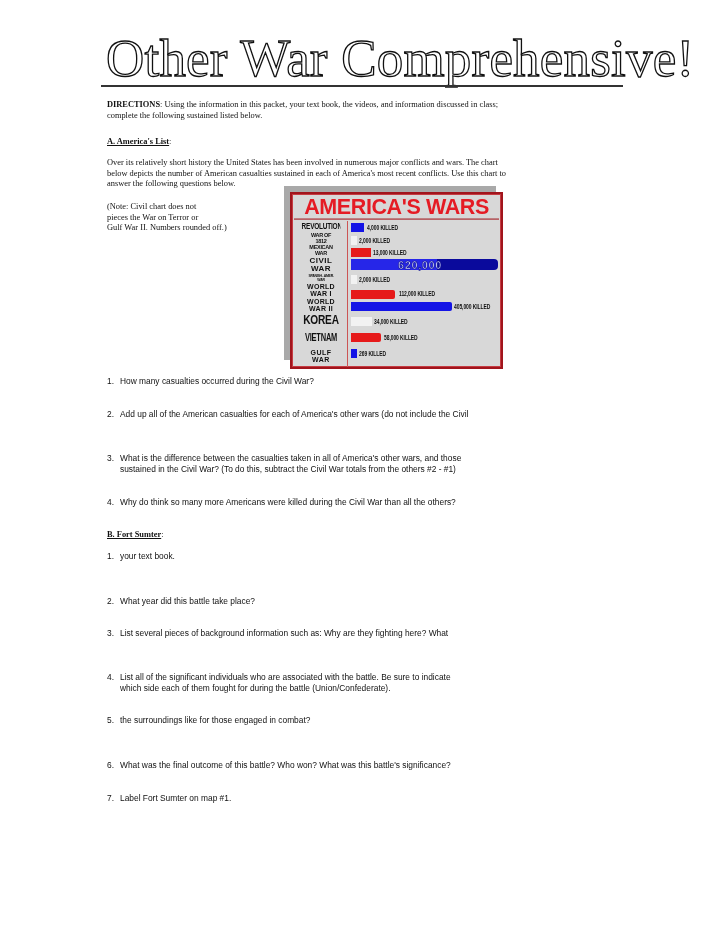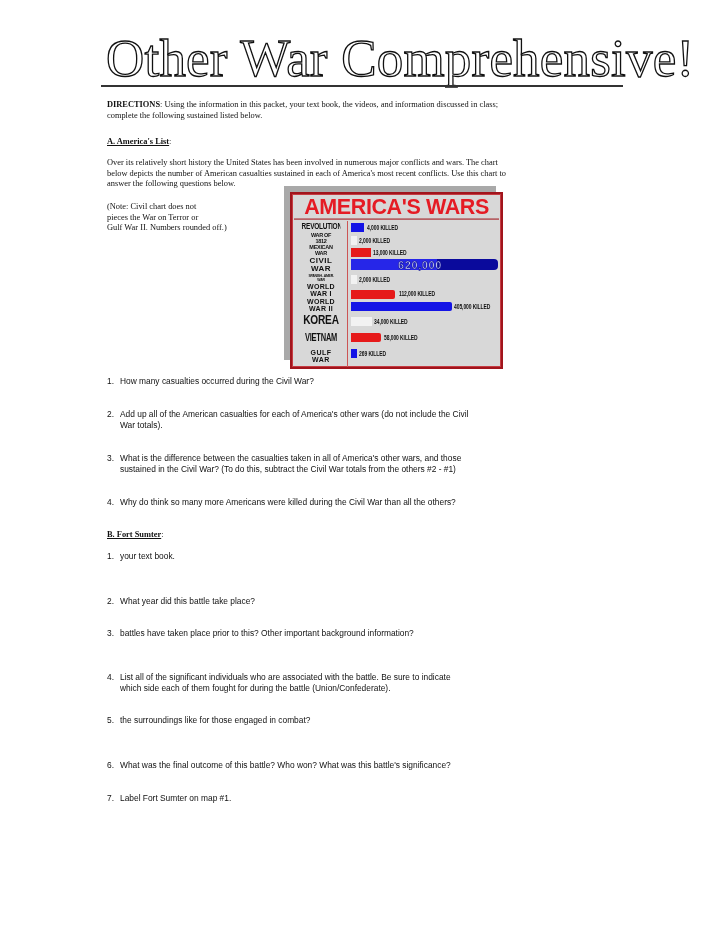--- a/index.html
+++ b/index.html
@@ -117,7 +117,6 @@
   <span class="num">2.</span>
   <span class="txt">
       <span style="display:block">Add up all of the American casualties for each of America's other wars (do not include the Civil</span>
-      <span style="display:block">War totals).</span>
     </span>
 </div>
 <div class="abs q" style="top:453px;">

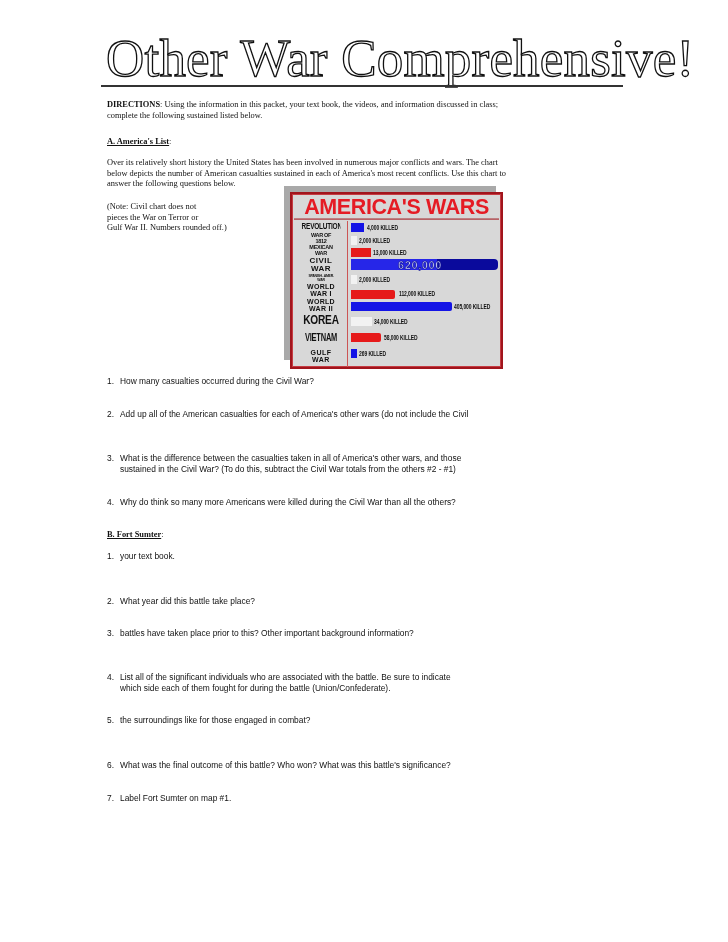--- a/index.html
+++ b/index.html
@@ -151,6 +151,7 @@
 <div class="abs q" style="top:628px;">
   <span class="num">3.</span>
   <span class="txt">
+      <span style="display:block">List several pieces of background information such as: Why are they fighting here?  What</span>
       <span style="display:block">battles have taken place prior to this?  Other important background information?</span>
     </span>
 </div>

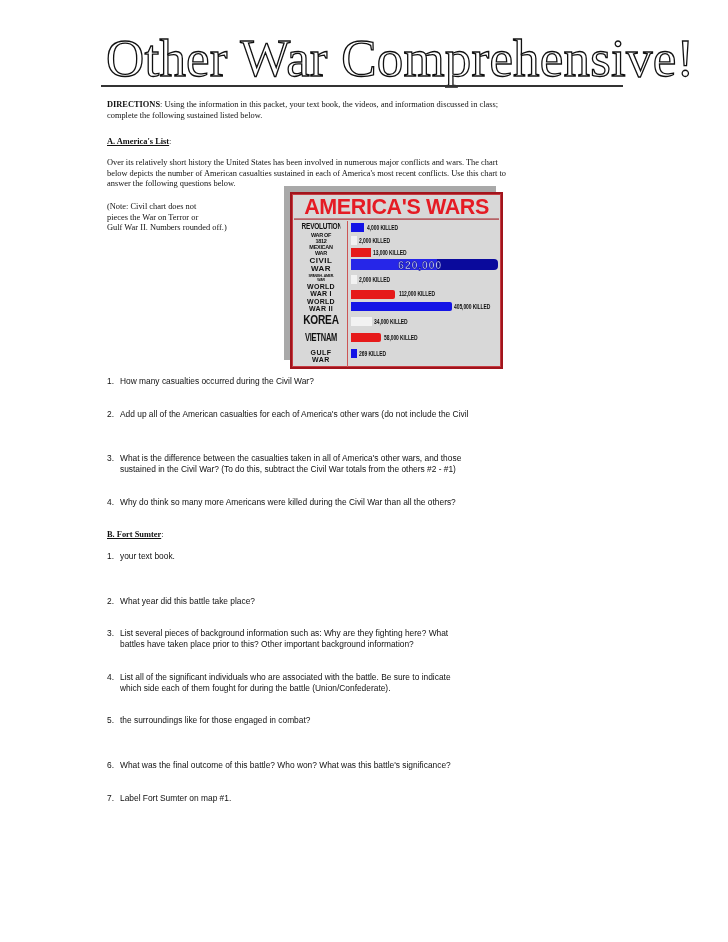--- a/index.html
+++ b/index.html
@@ -152,7 +152,6 @@
   <span class="num">3.</span>
   <span class="txt">
       <span style="display:block">List several pieces of background information such as: Why are they fighting here?  What</span>
-      <span style="display:block">battles have taken place prior to this?  Other important background information?</span>
     </span>
 </div>
 <div class="abs q" style="top:672px;">

